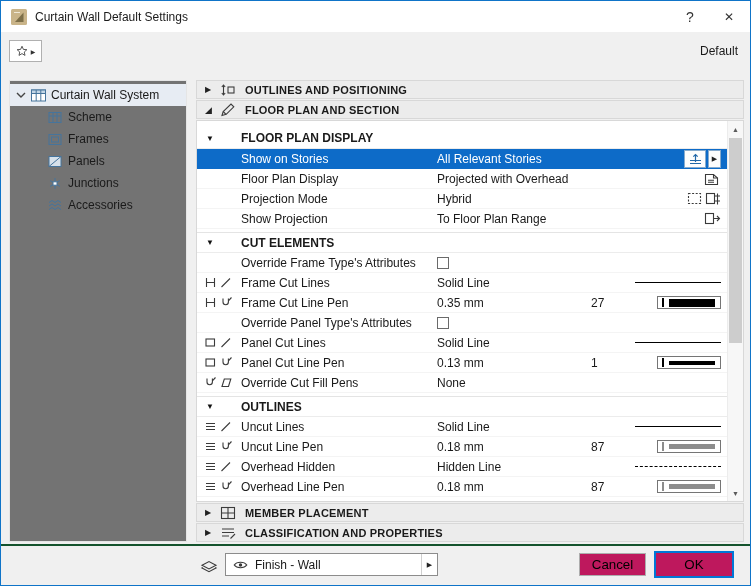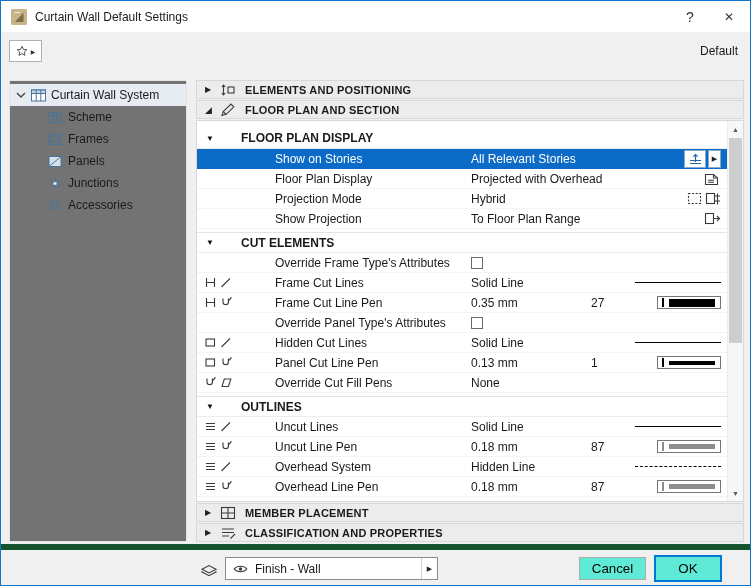--- a/index.html
+++ b/index.html
@@ -188,7 +188,7 @@
             <rect class="sd" x="8" y="4" width="6" height="6"></rect>
           </svg>
       </span>
-      <span class="sec-label">ELEMENTS AND POSITIONING</span>
+      <span class="sec-label">OUTLINES AND POSITIONING</span>
     </div>
 
     <div class="sec">

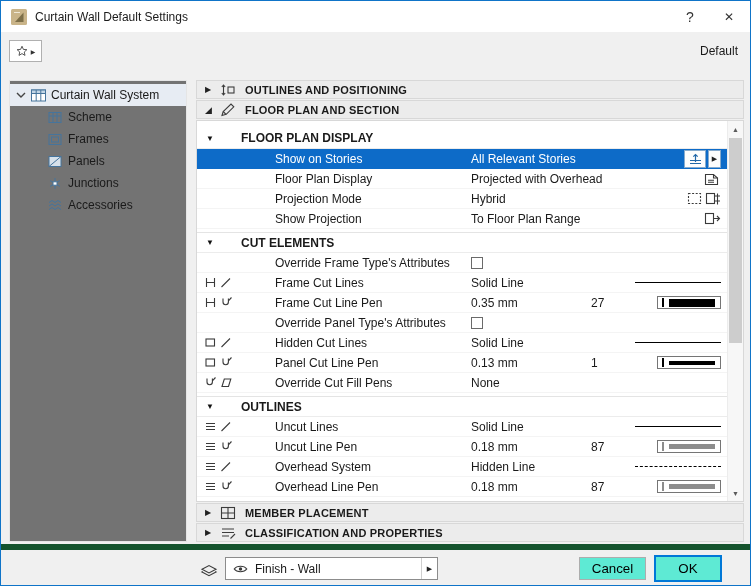--- a/index.html
+++ b/index.html
@@ -52,7 +52,7 @@
          border-bottom: 1px solid #f4f4f4; }
   .row.selected { color: #fff; border-bottom-color: transparent; }
   .cic { width: 38px; flex: none; display: flex; align-items: center; gap: 3px; padding-left: 1px; }
-  .clabel { width: 196px; flex: none; white-space: nowrap; margin-left: 34px; }
+  .clabel { width: 196px; flex: none; white-space: nowrap; }
   .cvalue { flex: 1; display: flex; align-items: center; white-space: nowrap; text-align: right; }
   .cnum { width: 34px; flex: none; text-align: left; padding-right: 8px; }
   .cright { width: 96px; flex: none; display: flex; align-items: center; justify-content: flex-end; gap: 2px; }

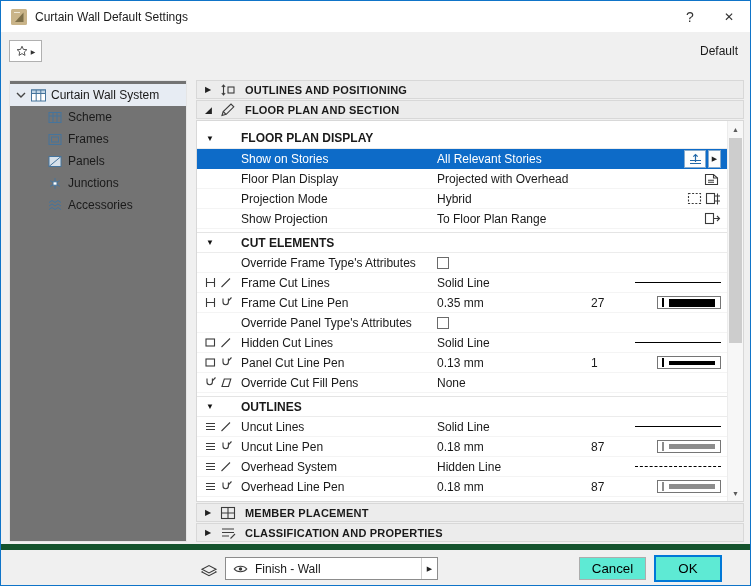--- a/index.html
+++ b/index.html
@@ -336,7 +336,7 @@
                 <path class="s" d="M1.5 11L10 2.5"></path>
               </svg>
           </span>
-          <span class="clabel">Hidden Cut Lines</span>
+          <span class="clabel">Panel Cut Lines</span>
           <span class="cvalue">Solid Line</span>
           <span class="cright">
               <span class="line-prev"></span>

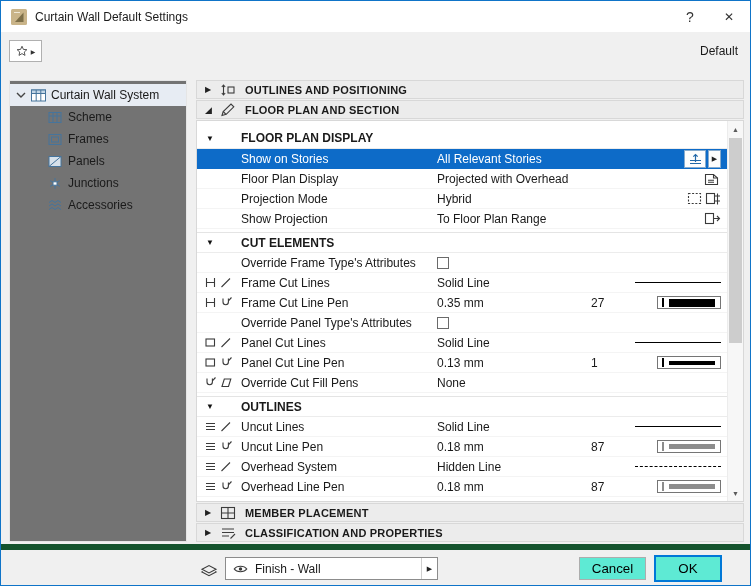--- a/index.html
+++ b/index.html
@@ -430,7 +430,7 @@
                 <path class="s" d="M1.5 11L10 2.5"></path>
               </svg>
           </span>
-          <span class="clabel">Overhead System</span>
+          <span class="clabel">Overhead Hidden</span>
           <span class="cvalue">Hidden Line</span>
           <span class="cright">
               <span class="line-prev dashed"></span>

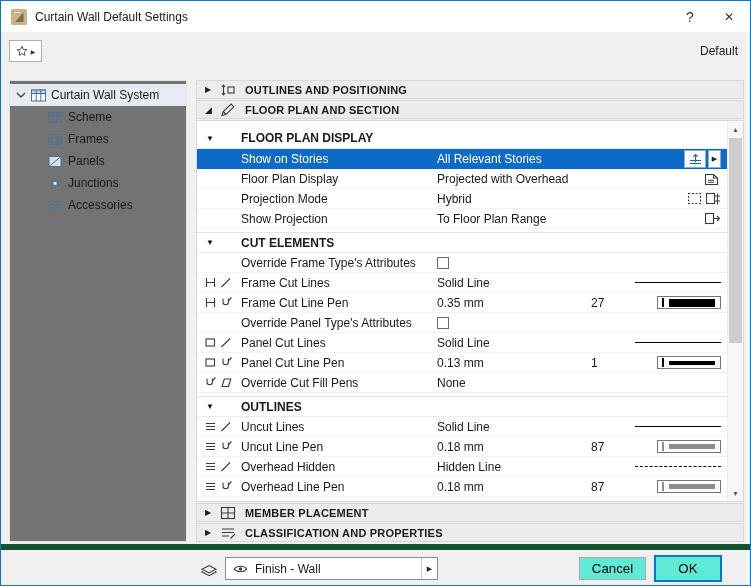--- a/index.html
+++ b/index.html
@@ -81,7 +81,7 @@
 
   
   .footer { position: absolute; left: 0; right: 0; bottom: 0; height: 41px; background: #f0f0f0;
-            border-top: 6px solid #14532d; }
+            border-top: 2px solid #14532d; }
   .layer-ico { position: absolute; left: 199px; top: 13px; display: flex; }
   .layer-dd { position: absolute; left: 224px; top: 7px; width: 213px; height: 23px; background: #fff;
               border: 1px solid #8c8c8c; display: flex; align-items: center; }

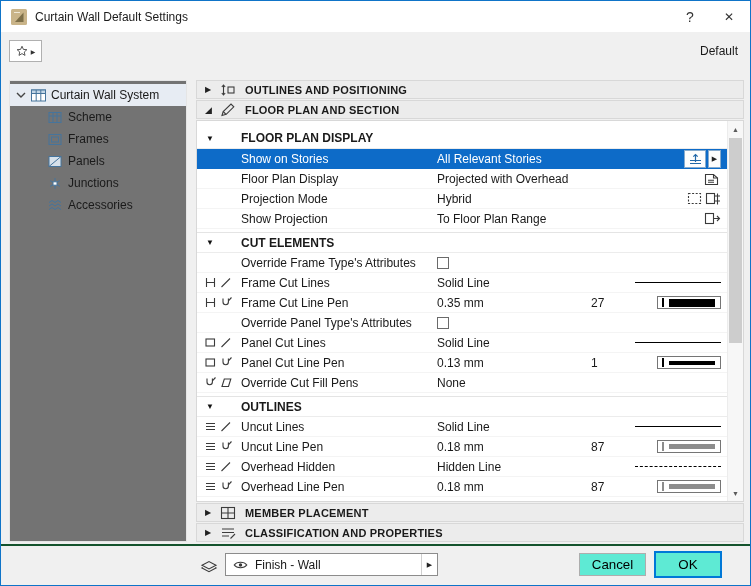--- a/index.html
+++ b/index.html
@@ -89,7 +89,7 @@
   .dd-text { margin-left: 7px; flex: 1; }
   .dd-arrow { width: 16px; align-self: stretch; display: flex; align-items: center;
               justify-content: center; font-size: 7px; color: #222; border-left: 1px solid #cfcfcf; }
-  .btn { position: absolute; background: #5eead4; border: 1px solid #adadad; display: flex;
+  .btn { position: absolute; background: #be185d; border: 1px solid #adadad; display: flex;
          align-items: center; justify-content: center; }
   .btn.cancel { left: 578px; top: 7px; width: 67px; height: 23px; }
   .btn.ok { left: 653px; top: 5px; width: 68px; height: 27px; border-width: 2px; }

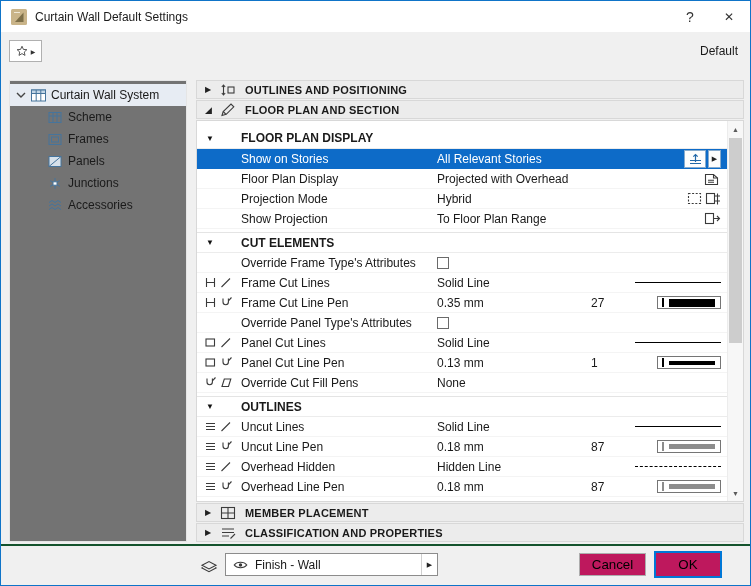--- a/index.html
+++ b/index.html
@@ -92,7 +92,7 @@
   .btn { position: absolute; background: #be185d; border: 1px solid #adadad; display: flex;
          align-items: center; justify-content: center; }
   .btn.cancel { left: 578px; top: 7px; width: 67px; height: 23px; }
-  .btn.ok { left: 653px; top: 5px; width: 68px; height: 27px; border-width: 2px; }
+  .btn.ok { left: 653px; top: 5px; width: 80px; height: 27px; border-width: 2px; }
 
   svg { display: block; }
   .s  { fill: none; stroke: #3a3a3a; stroke-width: 1.1; }

